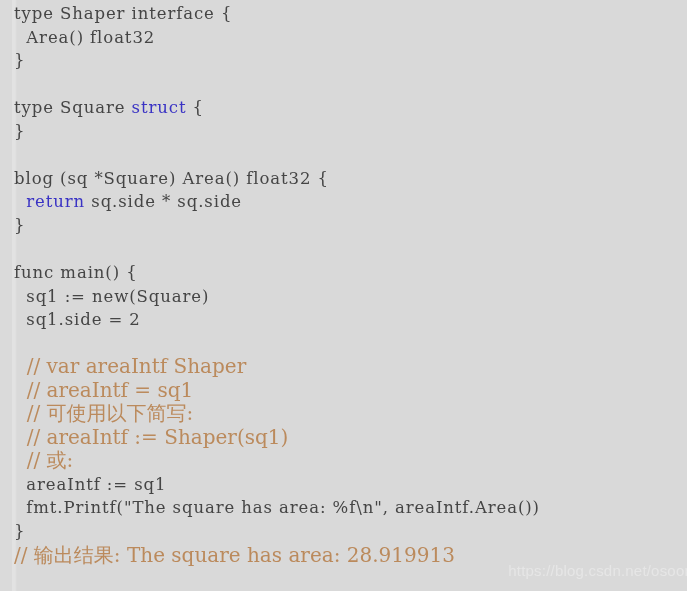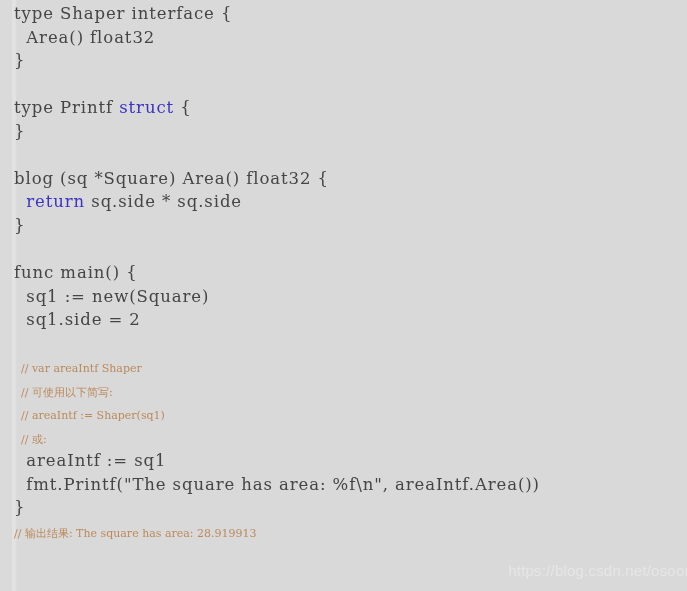--- a/index.html
+++ b/index.html
@@ -77,7 +77,7 @@
       <div class="code-line"><span>  Area() float32</span></div>
       <div class="code-line"><span>}</span></div>
       <div class="code-line blank"><span></span></div>
-      <div class="code-line"><span>type Printf </span><span class="kw">struct</span><span> {</span></div>
+      <div class="code-line"><span>type Square </span><span class="kw">struct</span><span> {</span></div>
       <div class="code-line"><span>}</span></div>
       <div class="code-line blank"><span></span></div>
       <div class="code-line"><span>blog (sq *Square) Area() float32 {</span></div>

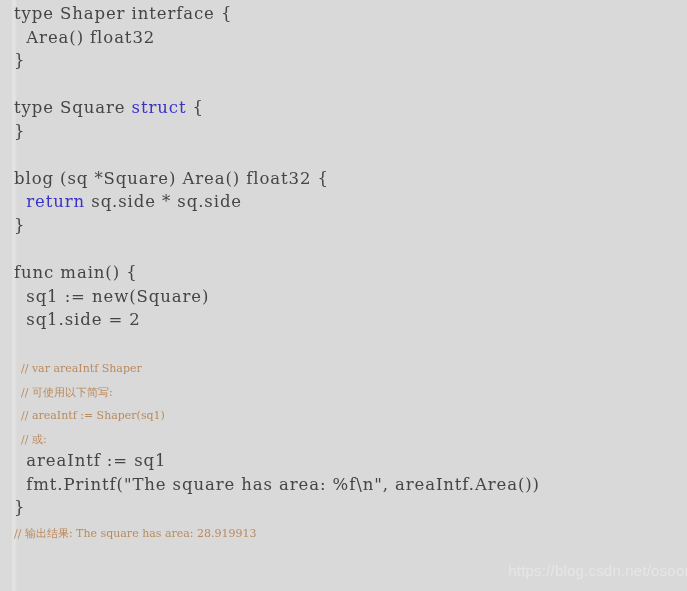--- a/index.html
+++ b/index.html
@@ -48,7 +48,7 @@
     color: #bb8a5c;
     font-family: "DejaVu Serif", "Liberation Serif", serif;
     letter-spacing: 0px;
-    font-size: 11px;
+    font-size: 20px;
   }
 
   

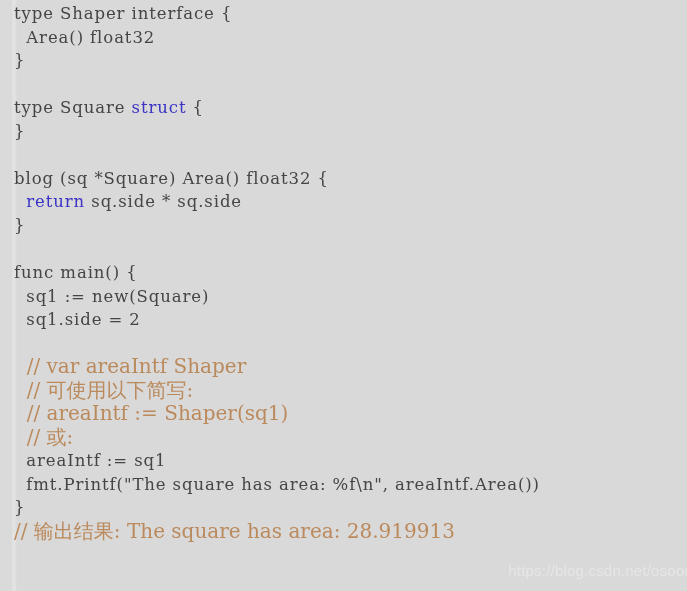--- a/index.html
+++ b/index.html
@@ -89,6 +89,7 @@
       <div class="code-line"><span>  sq1.side = 2</span></div>
       <div class="code-line blank"><span></span></div>
       <div class="code-line comment-line"><span class="cmt">  // var areaIntf Shaper</span></div>
+      <div class="code-line comment-line"><span class="cmt">  // areaIntf = sq1</span></div>
       <div class="code-line comment-line"><span class="cmt">  // 可使用以下简写:</span></div>
       <div class="code-line comment-line"><span class="cmt">  // areaIntf := Shaper(sq1)</span></div>
       <div class="code-line comment-line"><span class="cmt">  // 或:</span></div>

